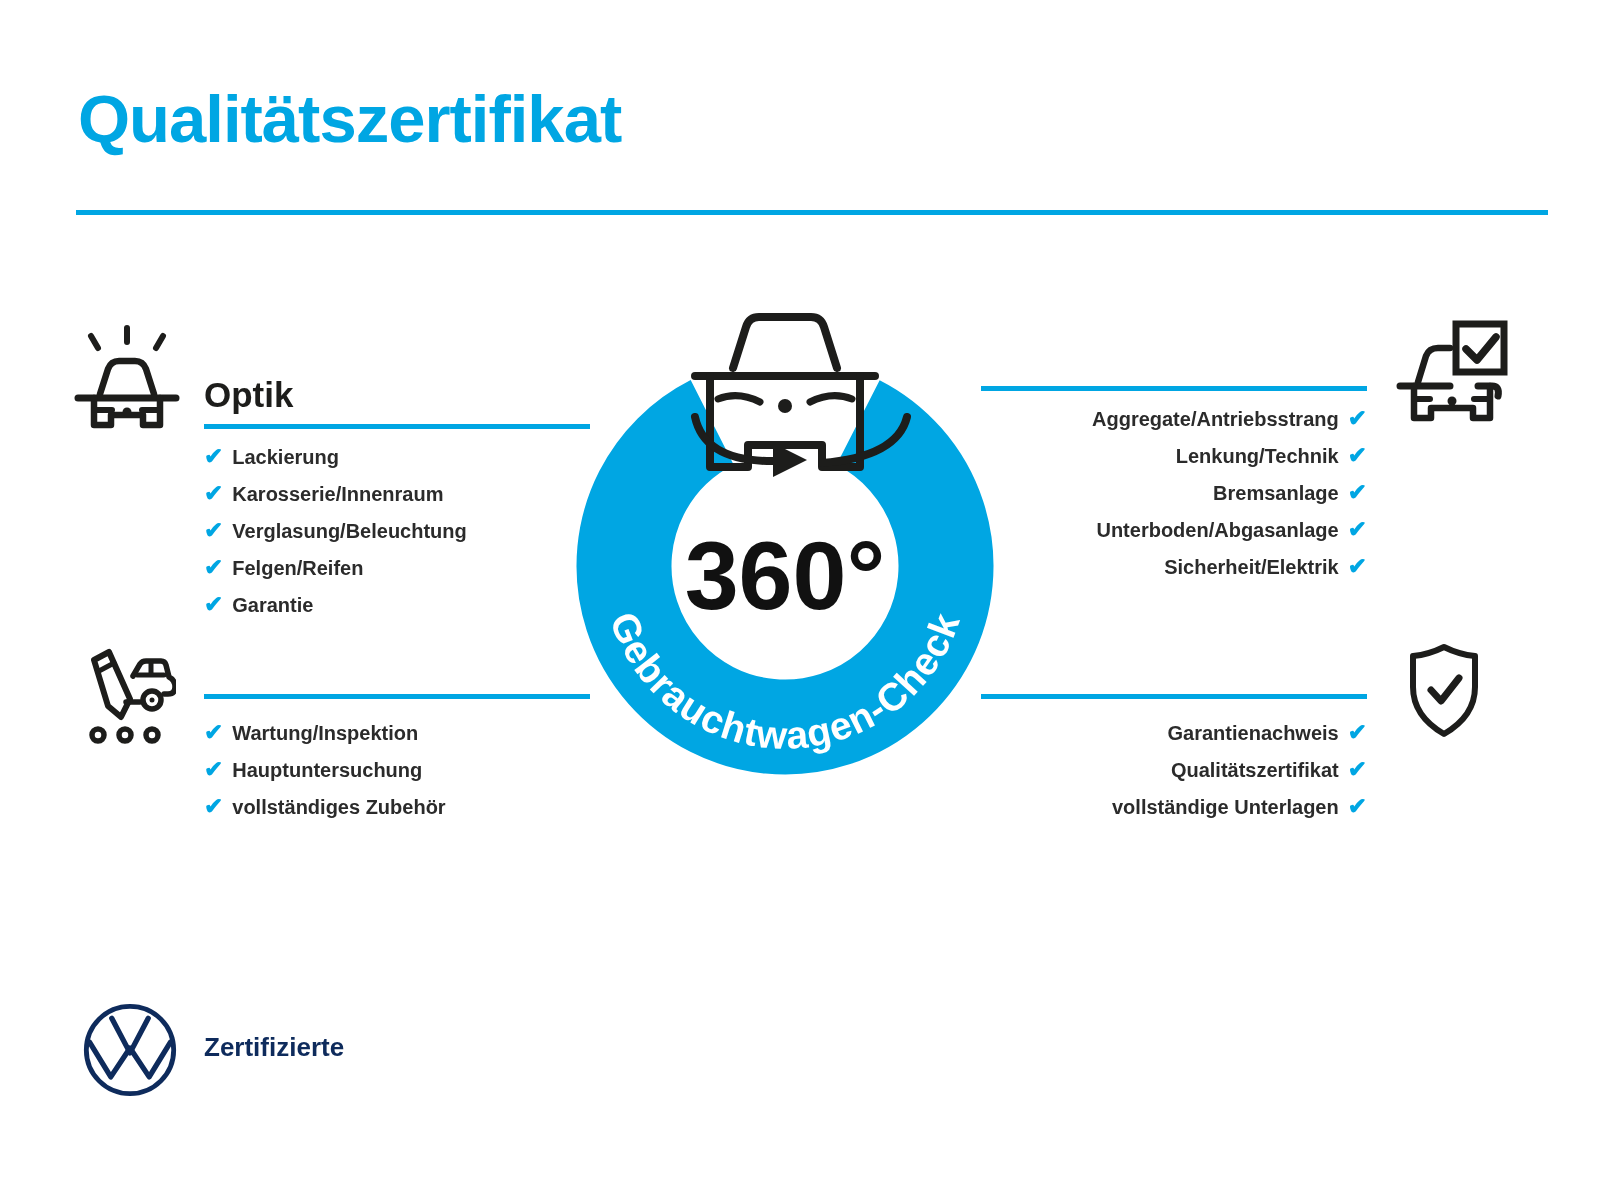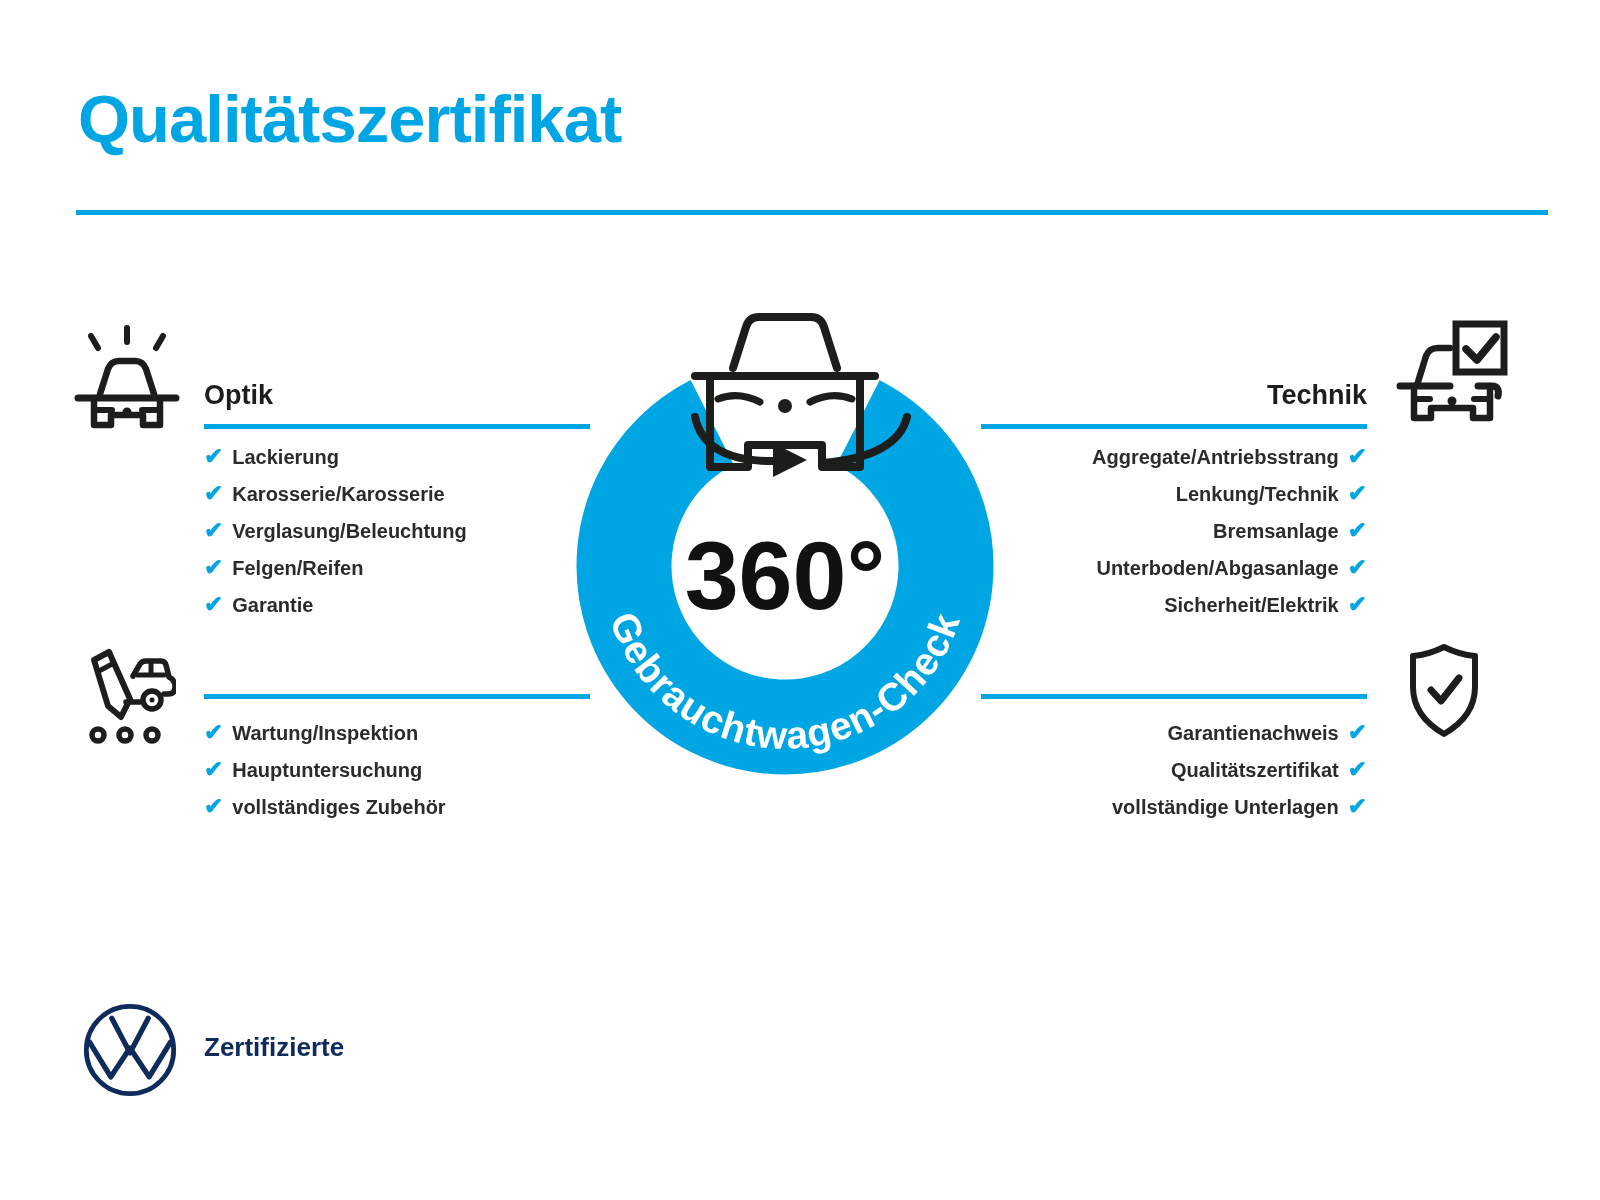--- a/index.html
+++ b/index.html
@@ -20,7 +20,7 @@
     position:absolute;left:76px;top:210px;width:1472px;height:5px;background:var(--blue);
   }
   .section{position:absolute;width:386px;}
-  .sec-title{font-size:27px;font-weight:bold;color:var(--ink);line-height:38px;}
+  .sec-title{font-size:35px;font-weight:bold;color:var(--ink);line-height:38px;}
   .sec-rule{height:5px;background:var(--blue);margin-top:10px;}
   .sec-items{display:flex;flex-direction:column;gap:12px;margin-top:16px;}
   .sec-items.lower{margin-top:22px;}

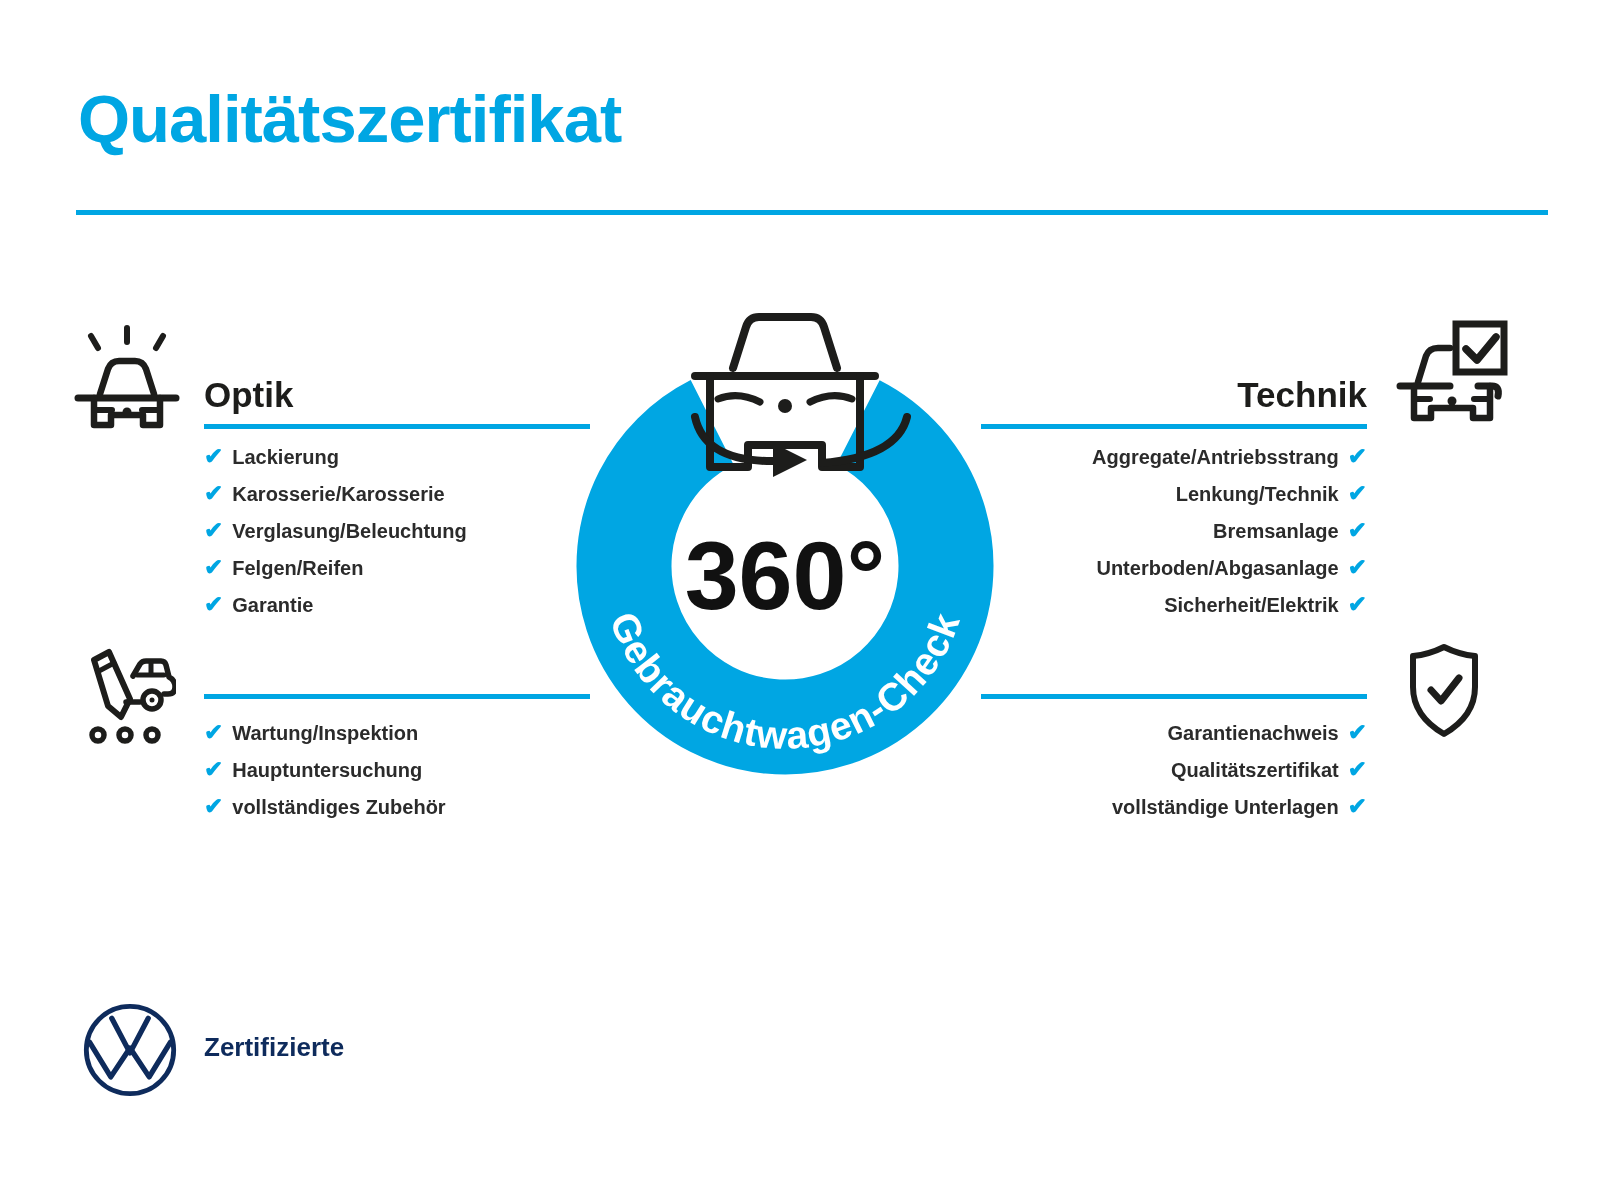--- a/index.html
+++ b/index.html
@@ -140,7 +140,6 @@
   </div>
 
   <div class="section right" id="sec-technik">
-    <div class="sec-title">Technik</div>
     <div class="sec-rule"></div>
     <div class="sec-items">
       <div class="item">

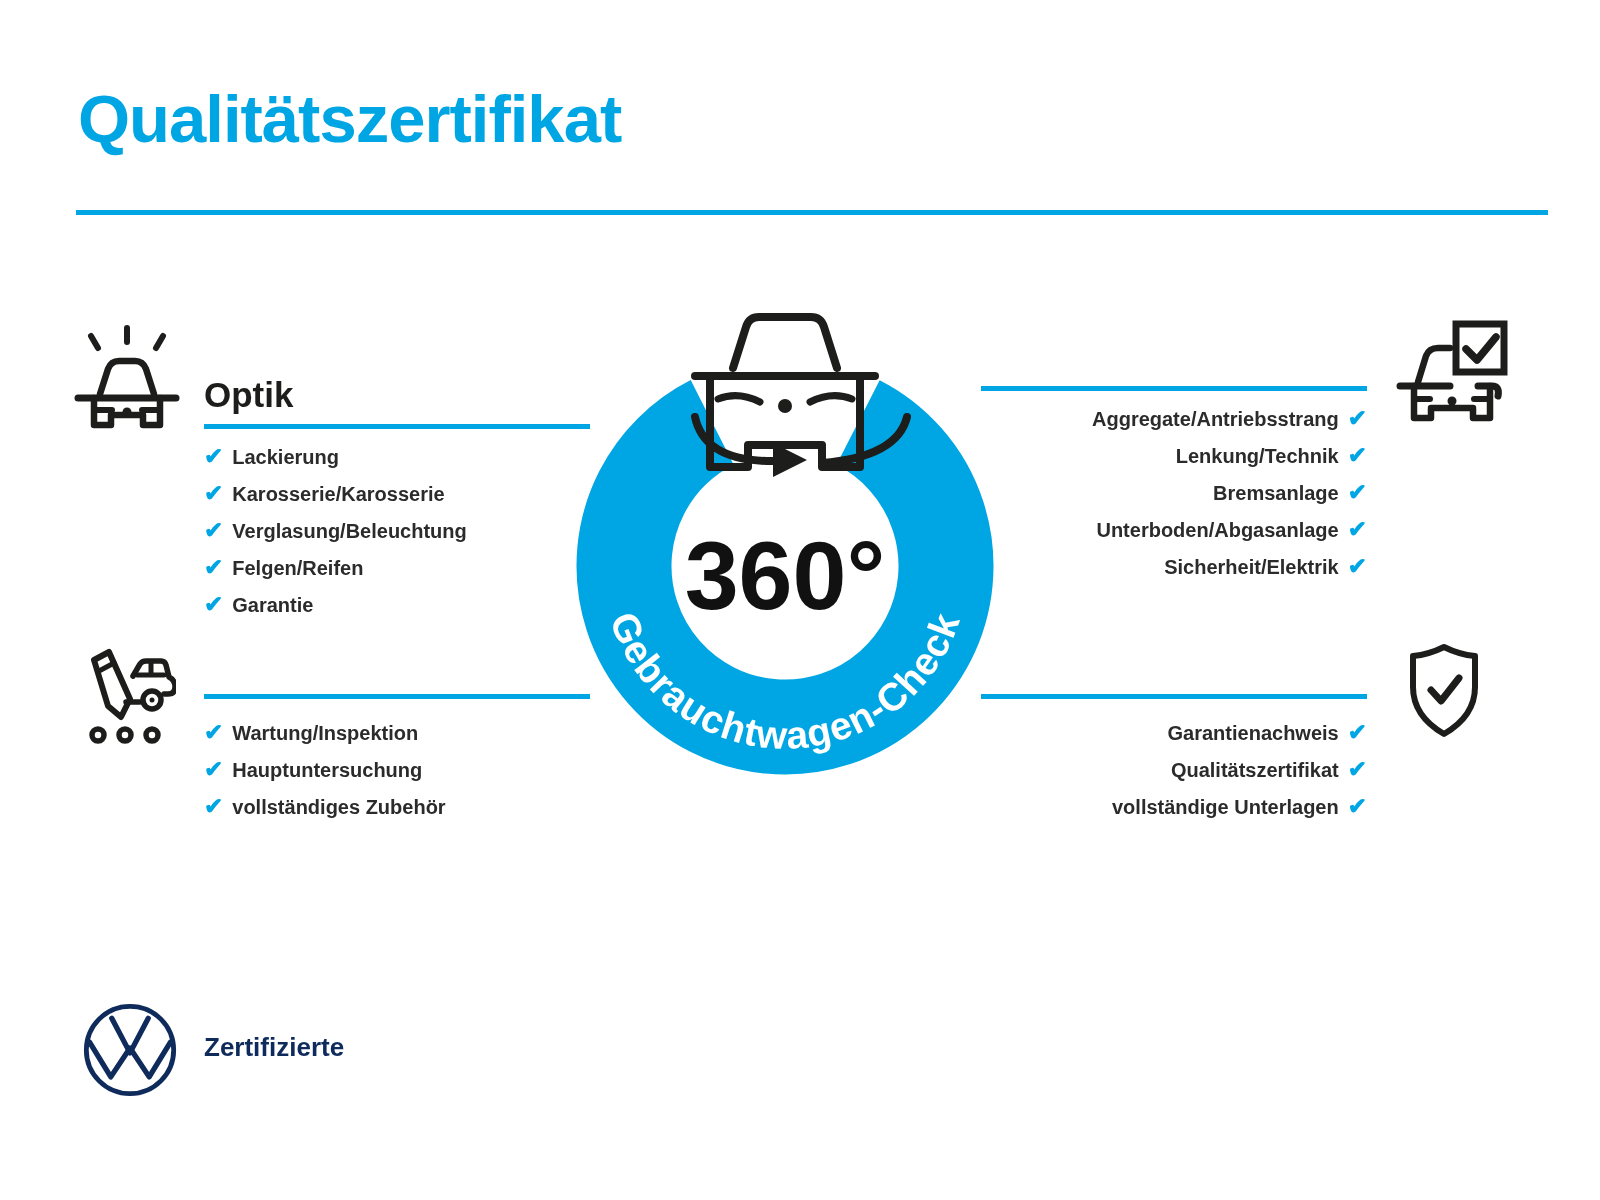--- a/index.html
+++ b/index.html
@@ -104,7 +104,7 @@
         </div>
       <div class="item">
           <span class="check">✔</span>
-          <span>Karosserie/Karosserie</span>
+          <span>Karosserie/Innenraum</span>
         </div>
       <div class="item">
           <span class="check">✔</span>

